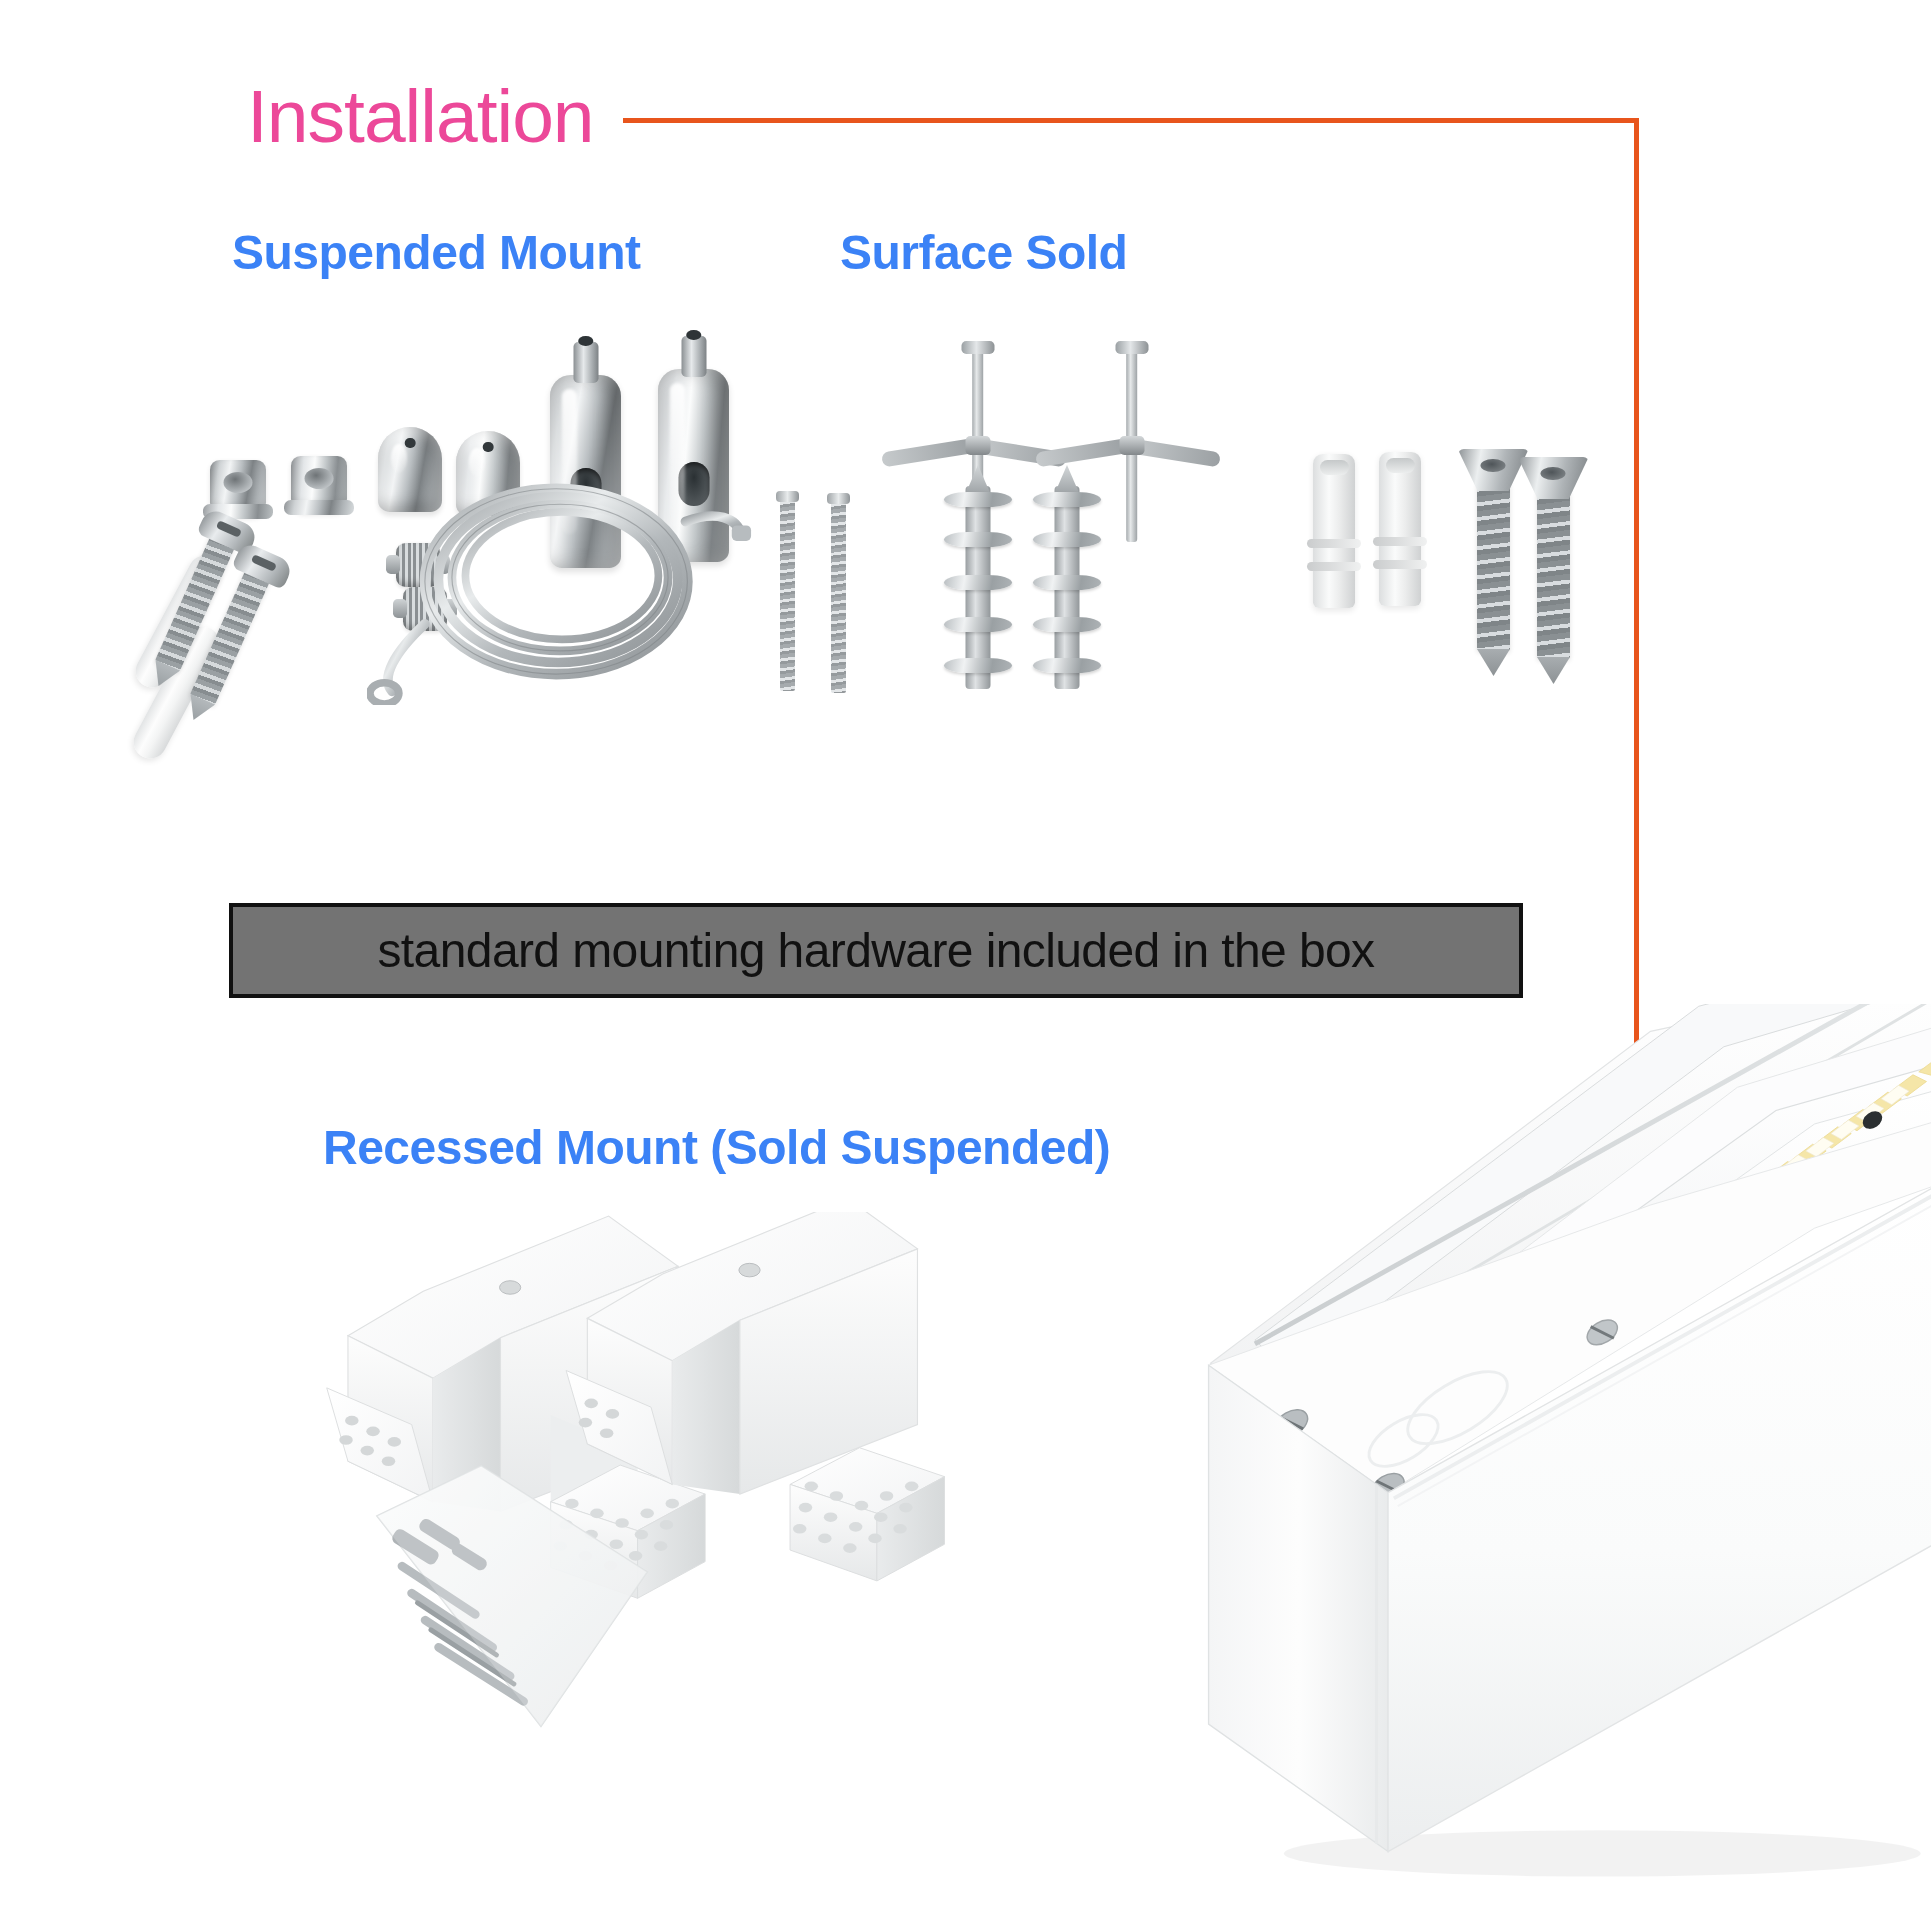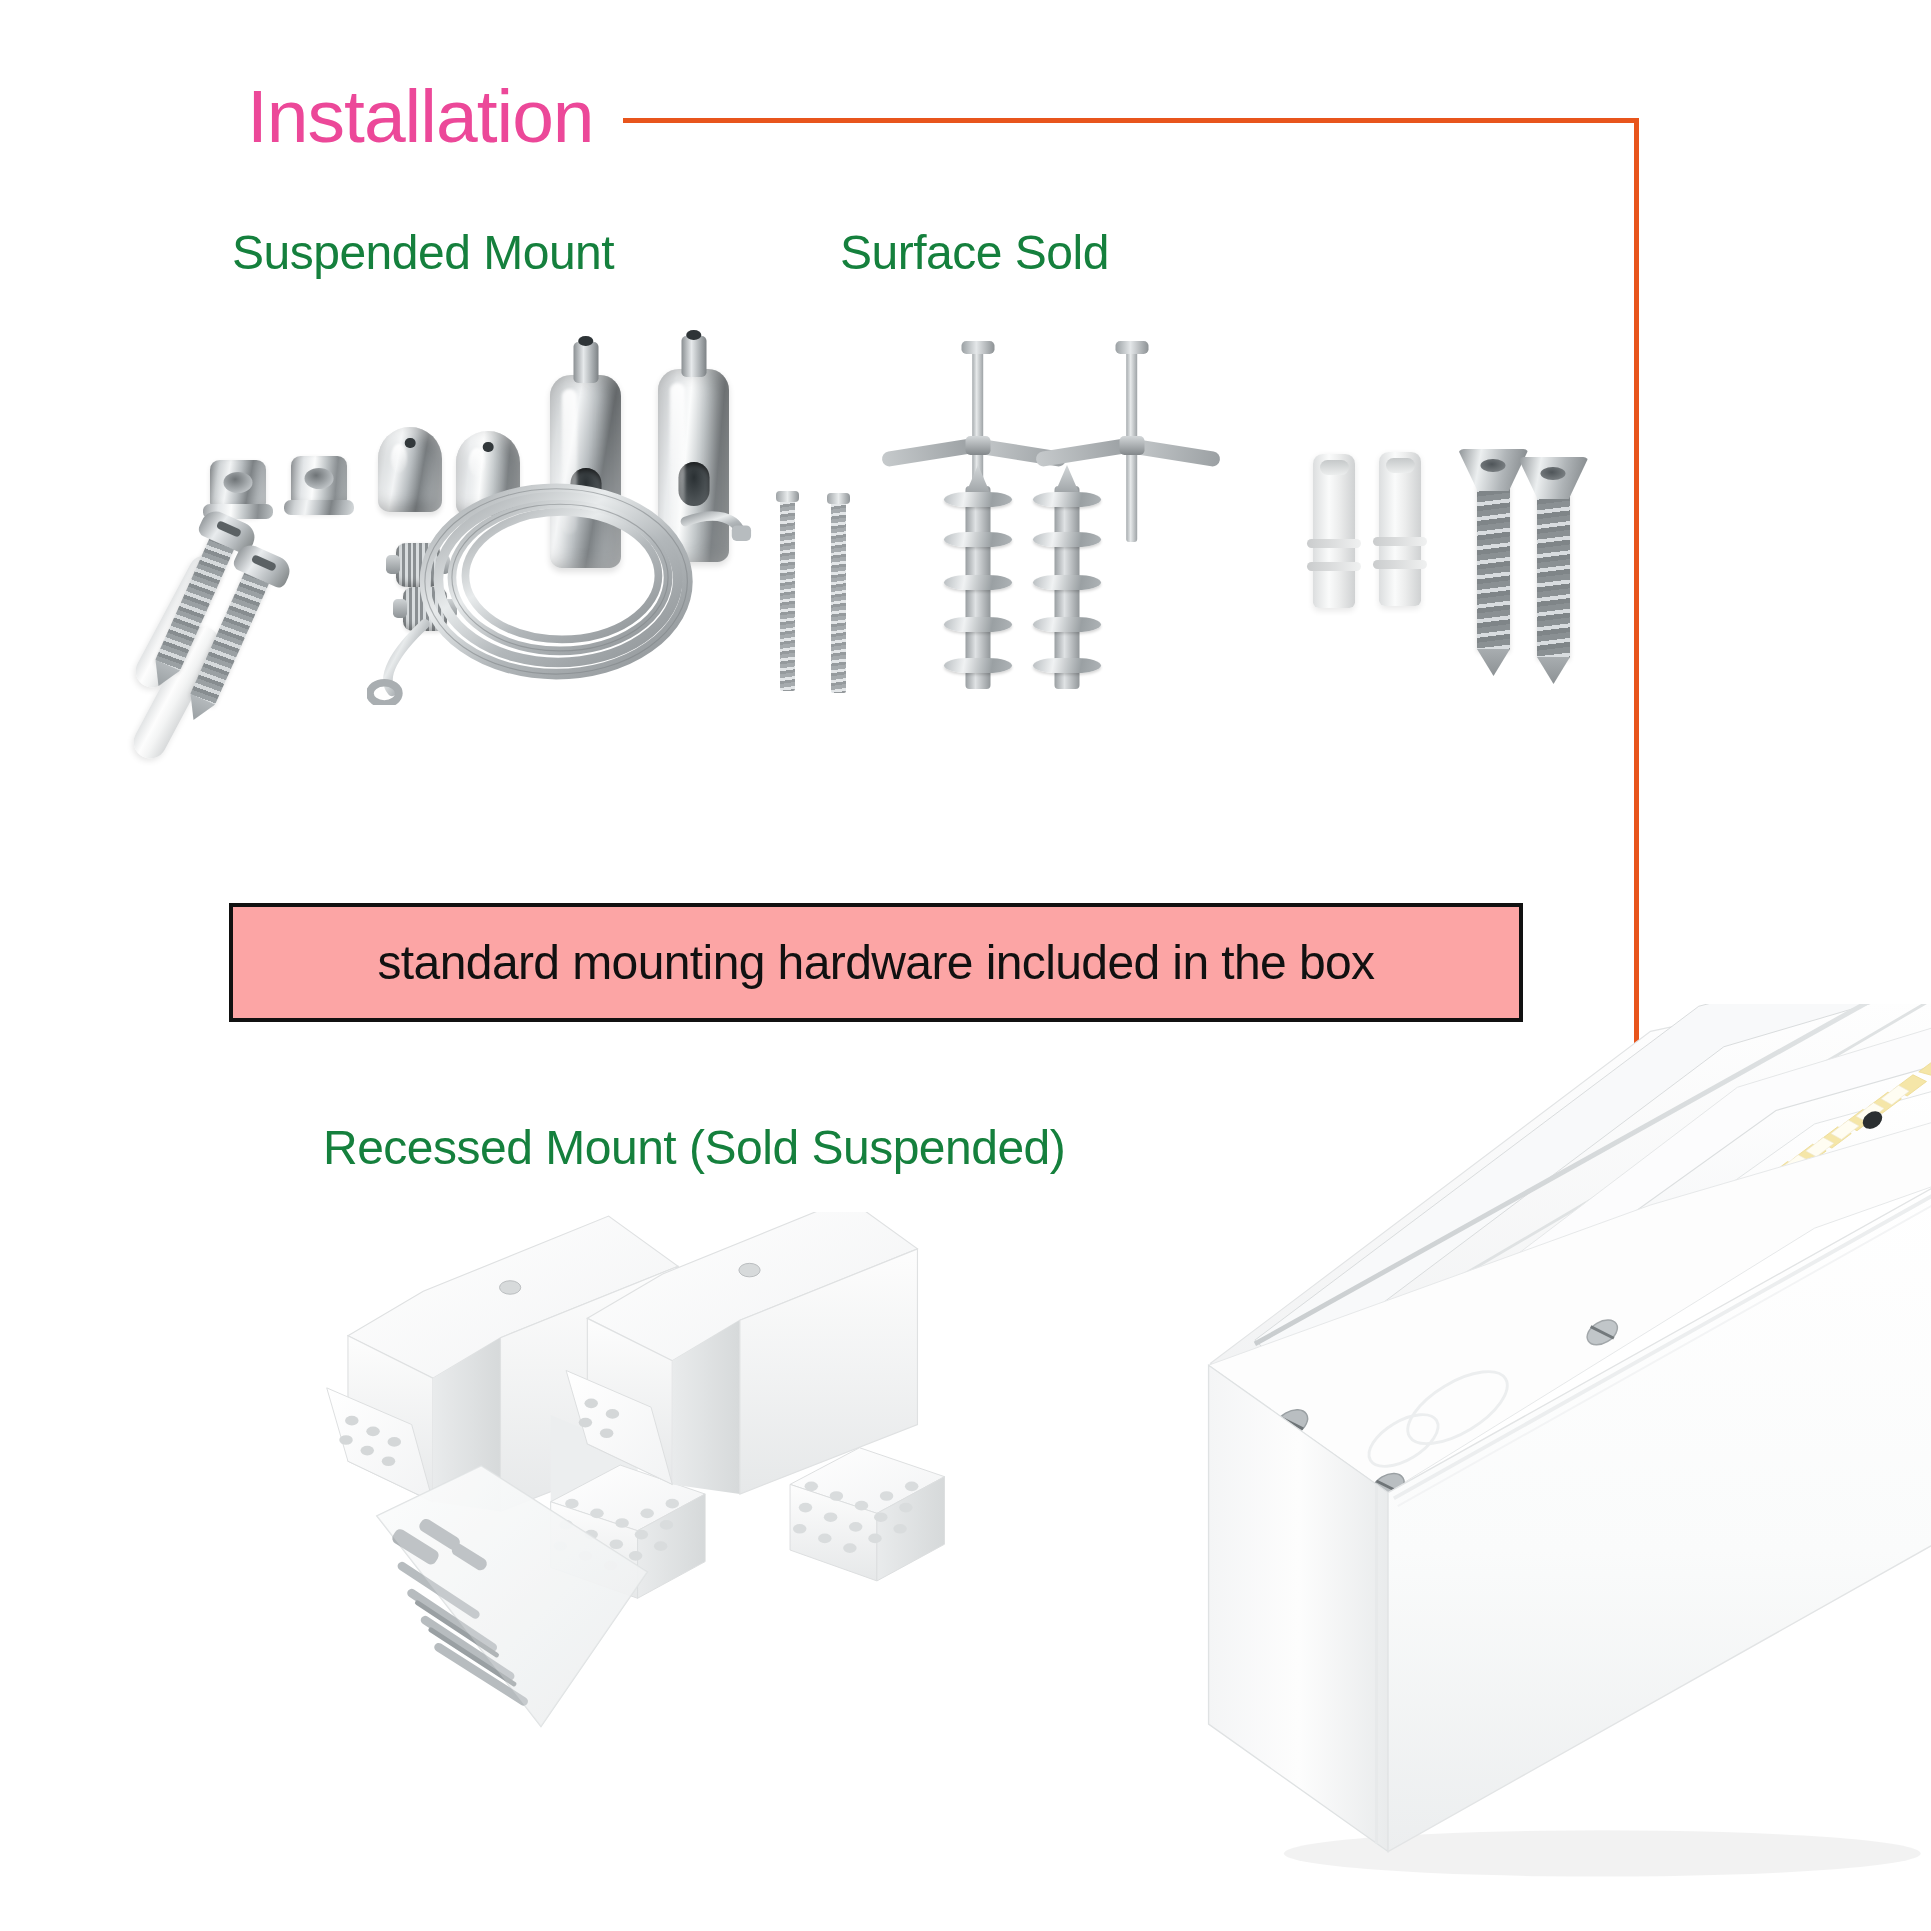--- a/index.html
+++ b/index.html
@@ -10,7 +10,7 @@
   
   #title{left:247px;top:79px;font-size:75px;color:#ec4899;letter-spacing:-1px;
          font-weight:400;line-height:1;white-space:nowrap;}
-  .sub{font-size:48px;color:#15803d;font-weight:400;white-space:nowrap;letter-spacing:-0.5px;}
+  .sub{font-size:48px;color:#3b82f6;font-weight:700;white-space:nowrap;letter-spacing:-0.5px;}
   #sub-susp{left:232px;top:225px;}
   #sub-surf{left:840px;top:225px;}
   #sub-rec{left:323px;top:1120px;}

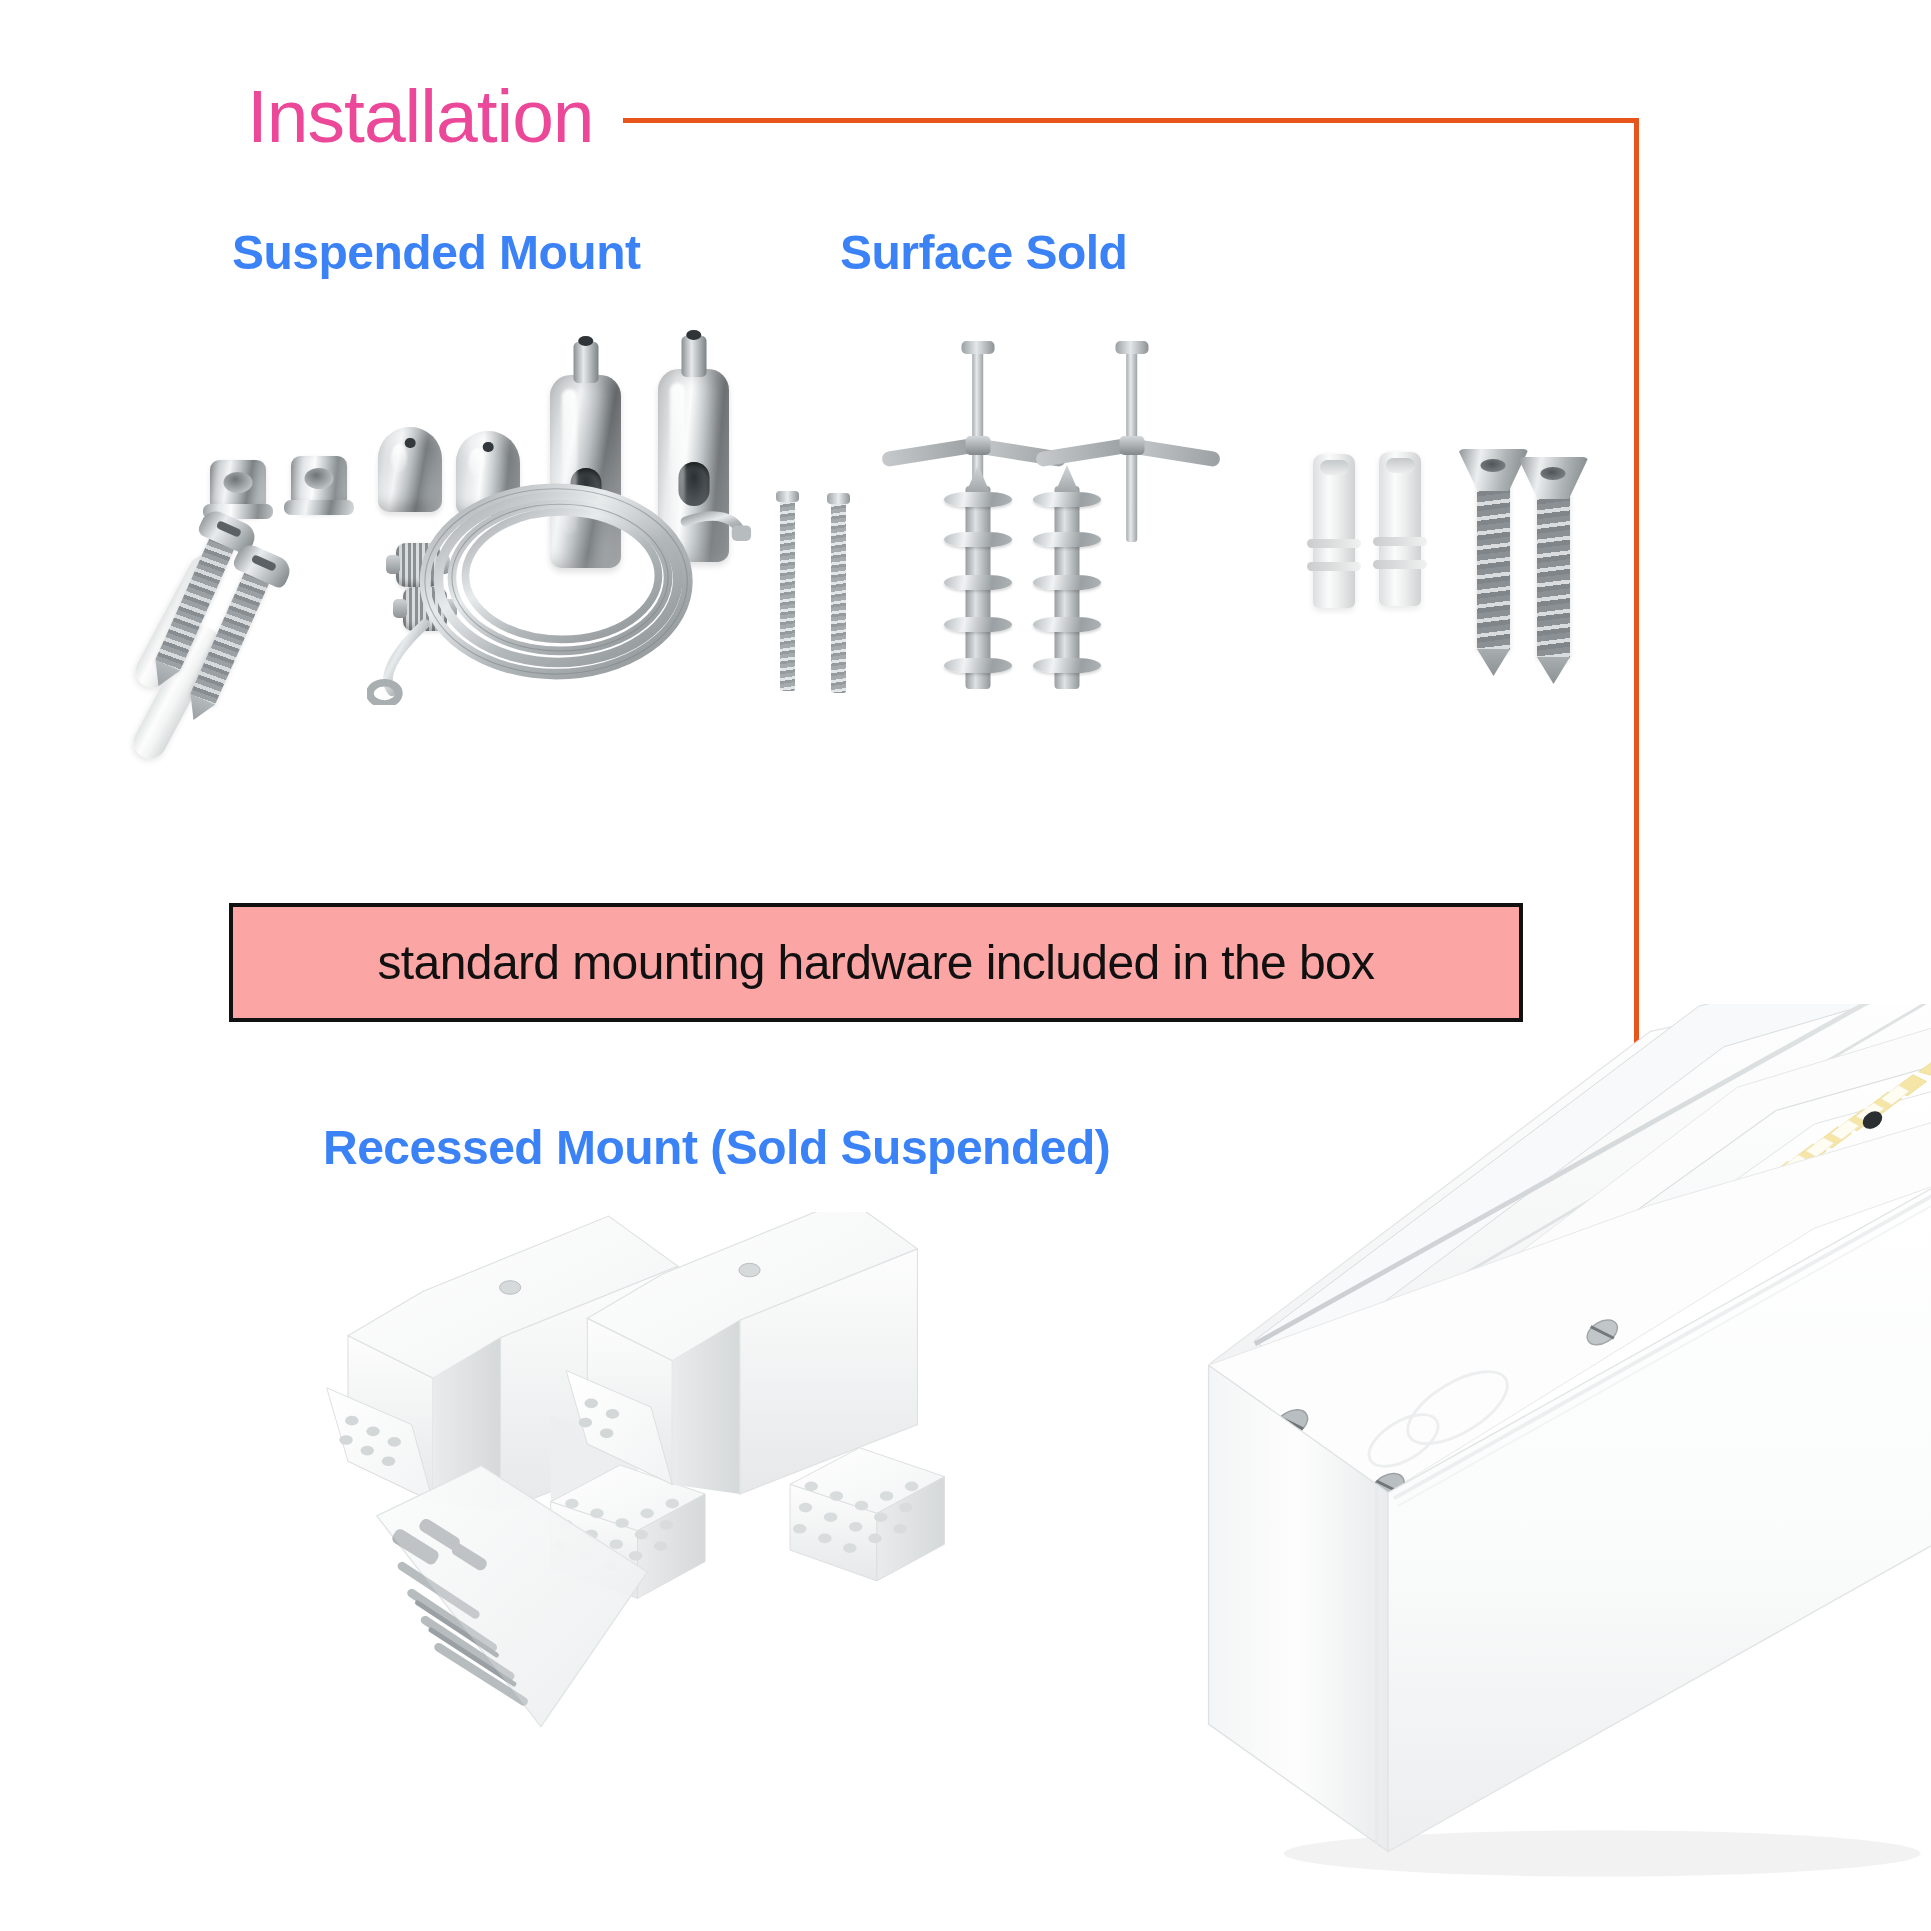--- a/index.html
+++ b/index.html
@@ -21,8 +21,8 @@
   #leader-dot{left:1611px;top:1101px;width:50px;height:50px;border-radius:50%;background:#F25C05;}
 
   
-  #caption-box{left:229px;top:903px;width:1294px;height:119px;border:4.8px solid #111;
-               box-sizing:border-box;background:#fca5a5;}
+  #caption-box{left:229px;top:903px;width:1294px;height:95px;border:4.8px solid #111;
+               box-sizing:border-box;background:#737373;}
   #caption-text{left:0;top:0;width:100%;height:100%;display:flex;align-items:center;
                 justify-content:center;font-size:48px;color:#111;letter-spacing:-0.6px;
                 white-space:nowrap;}

